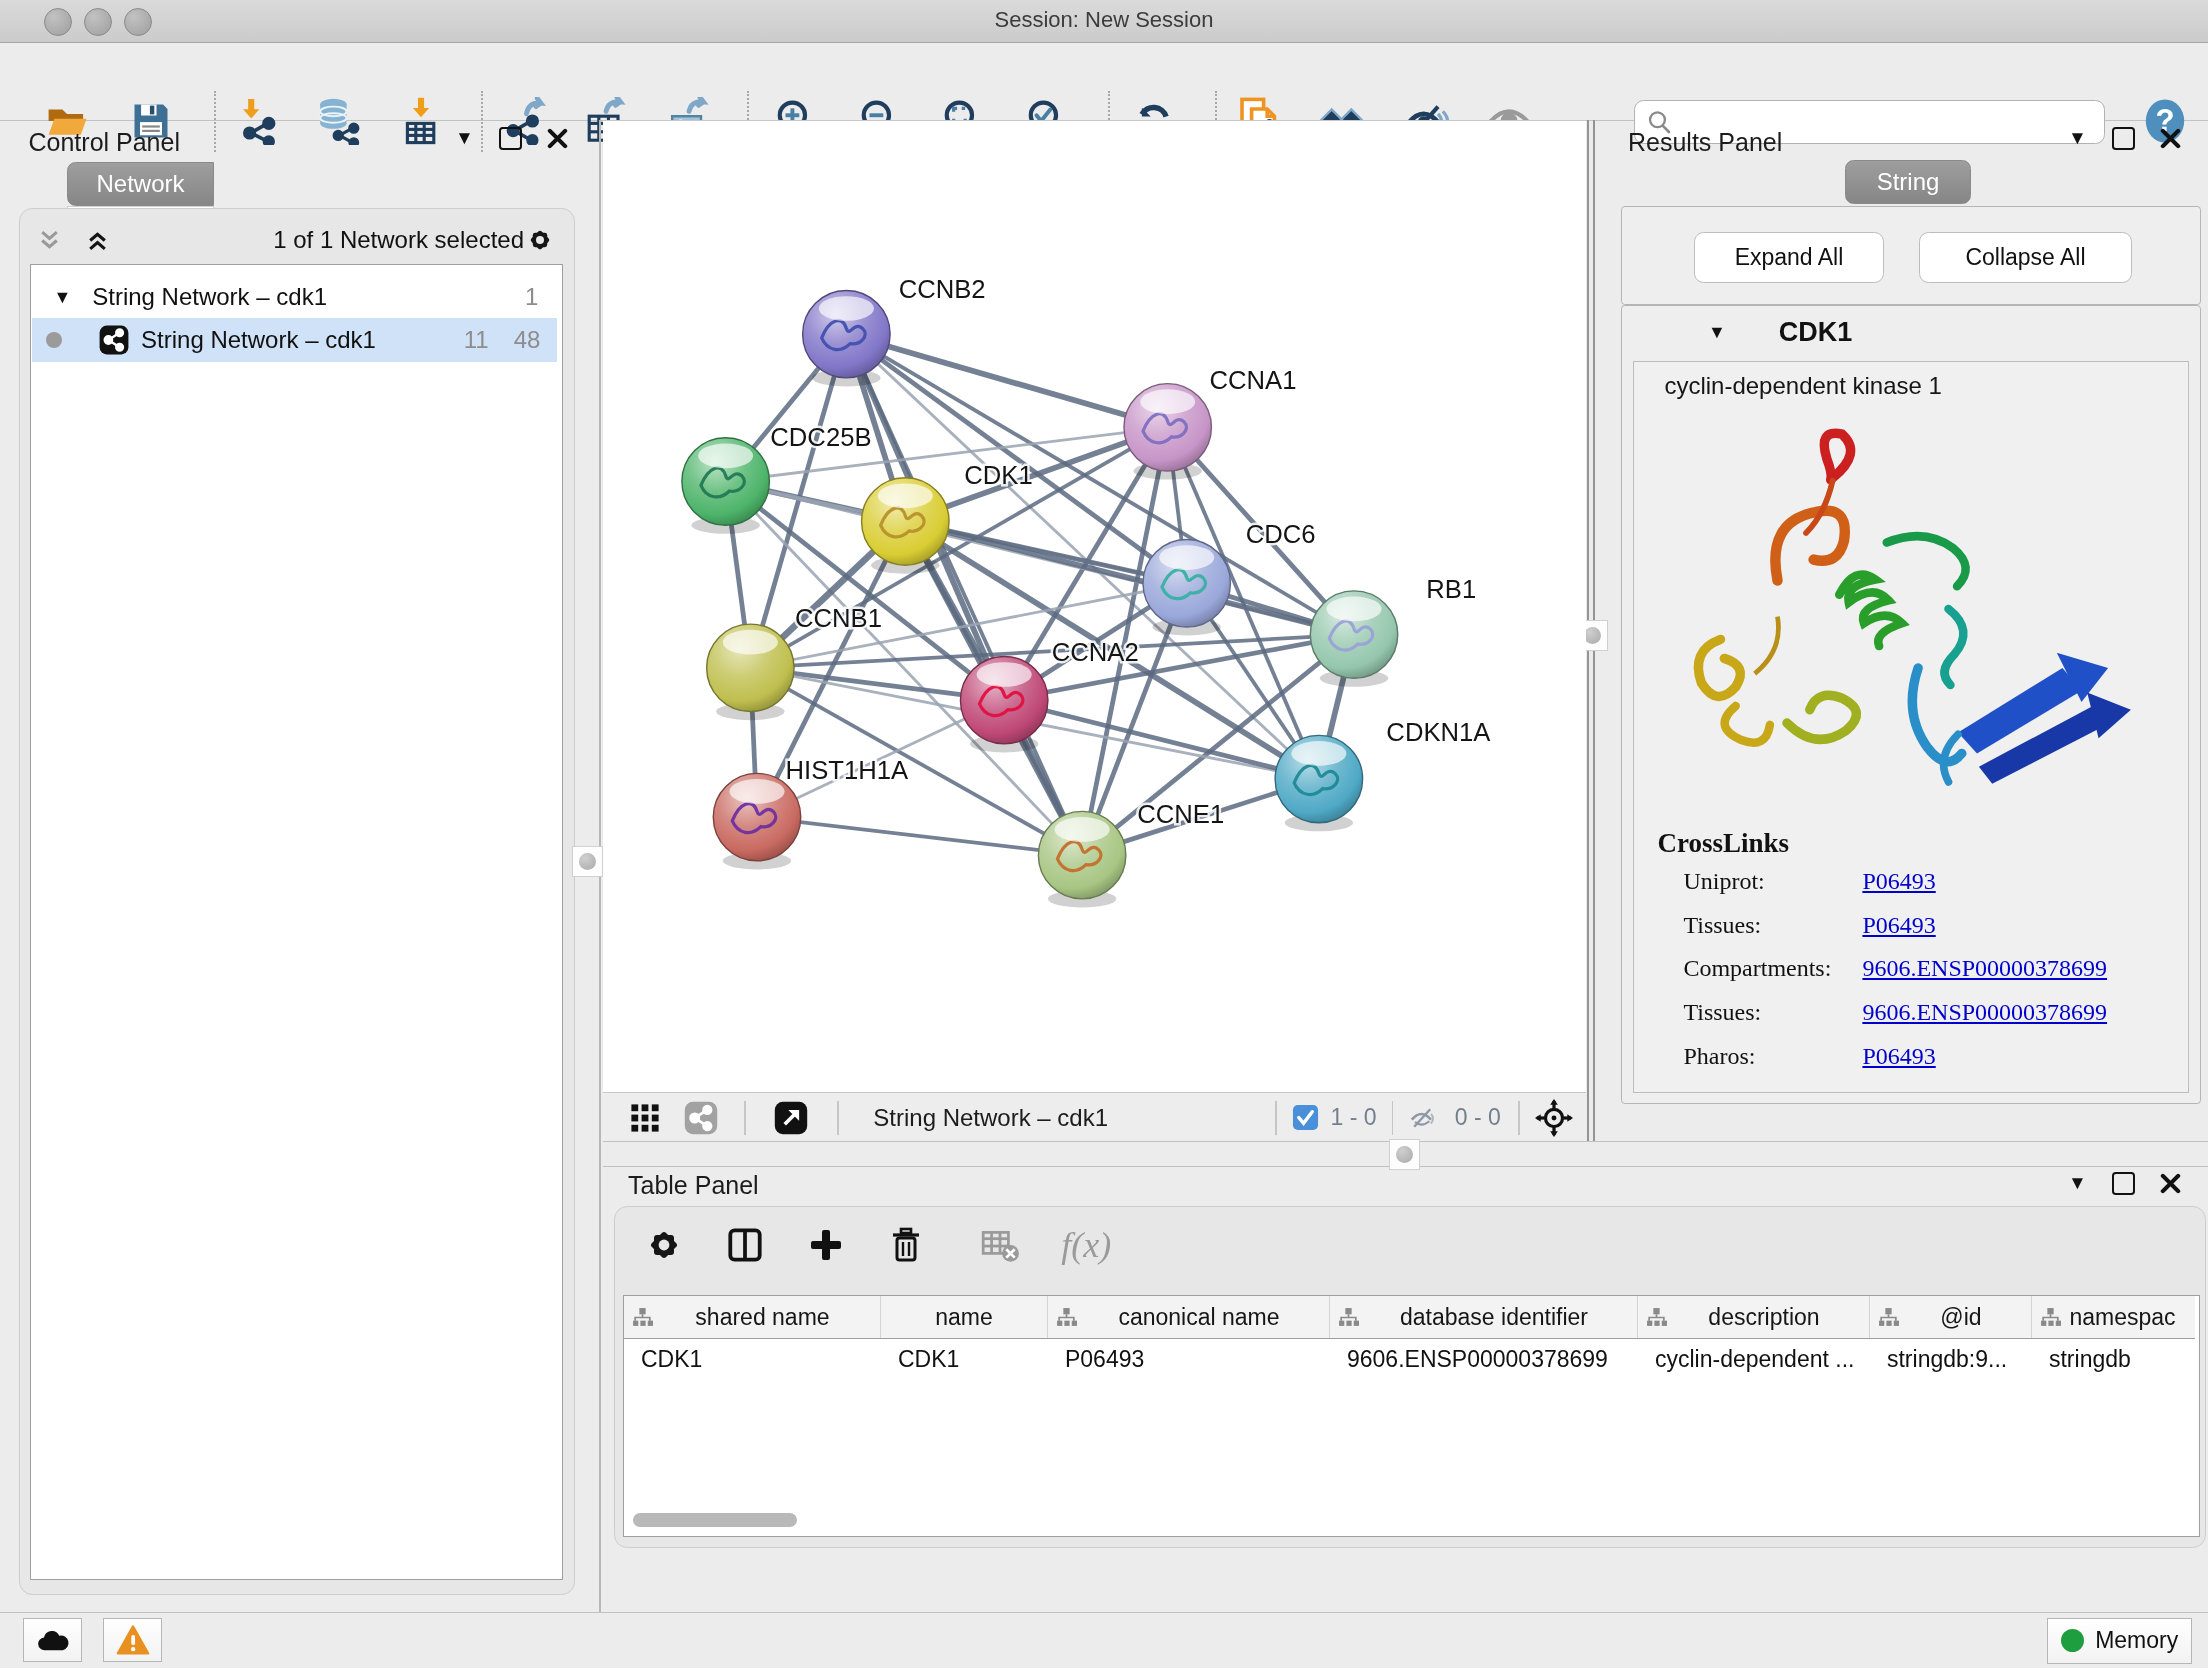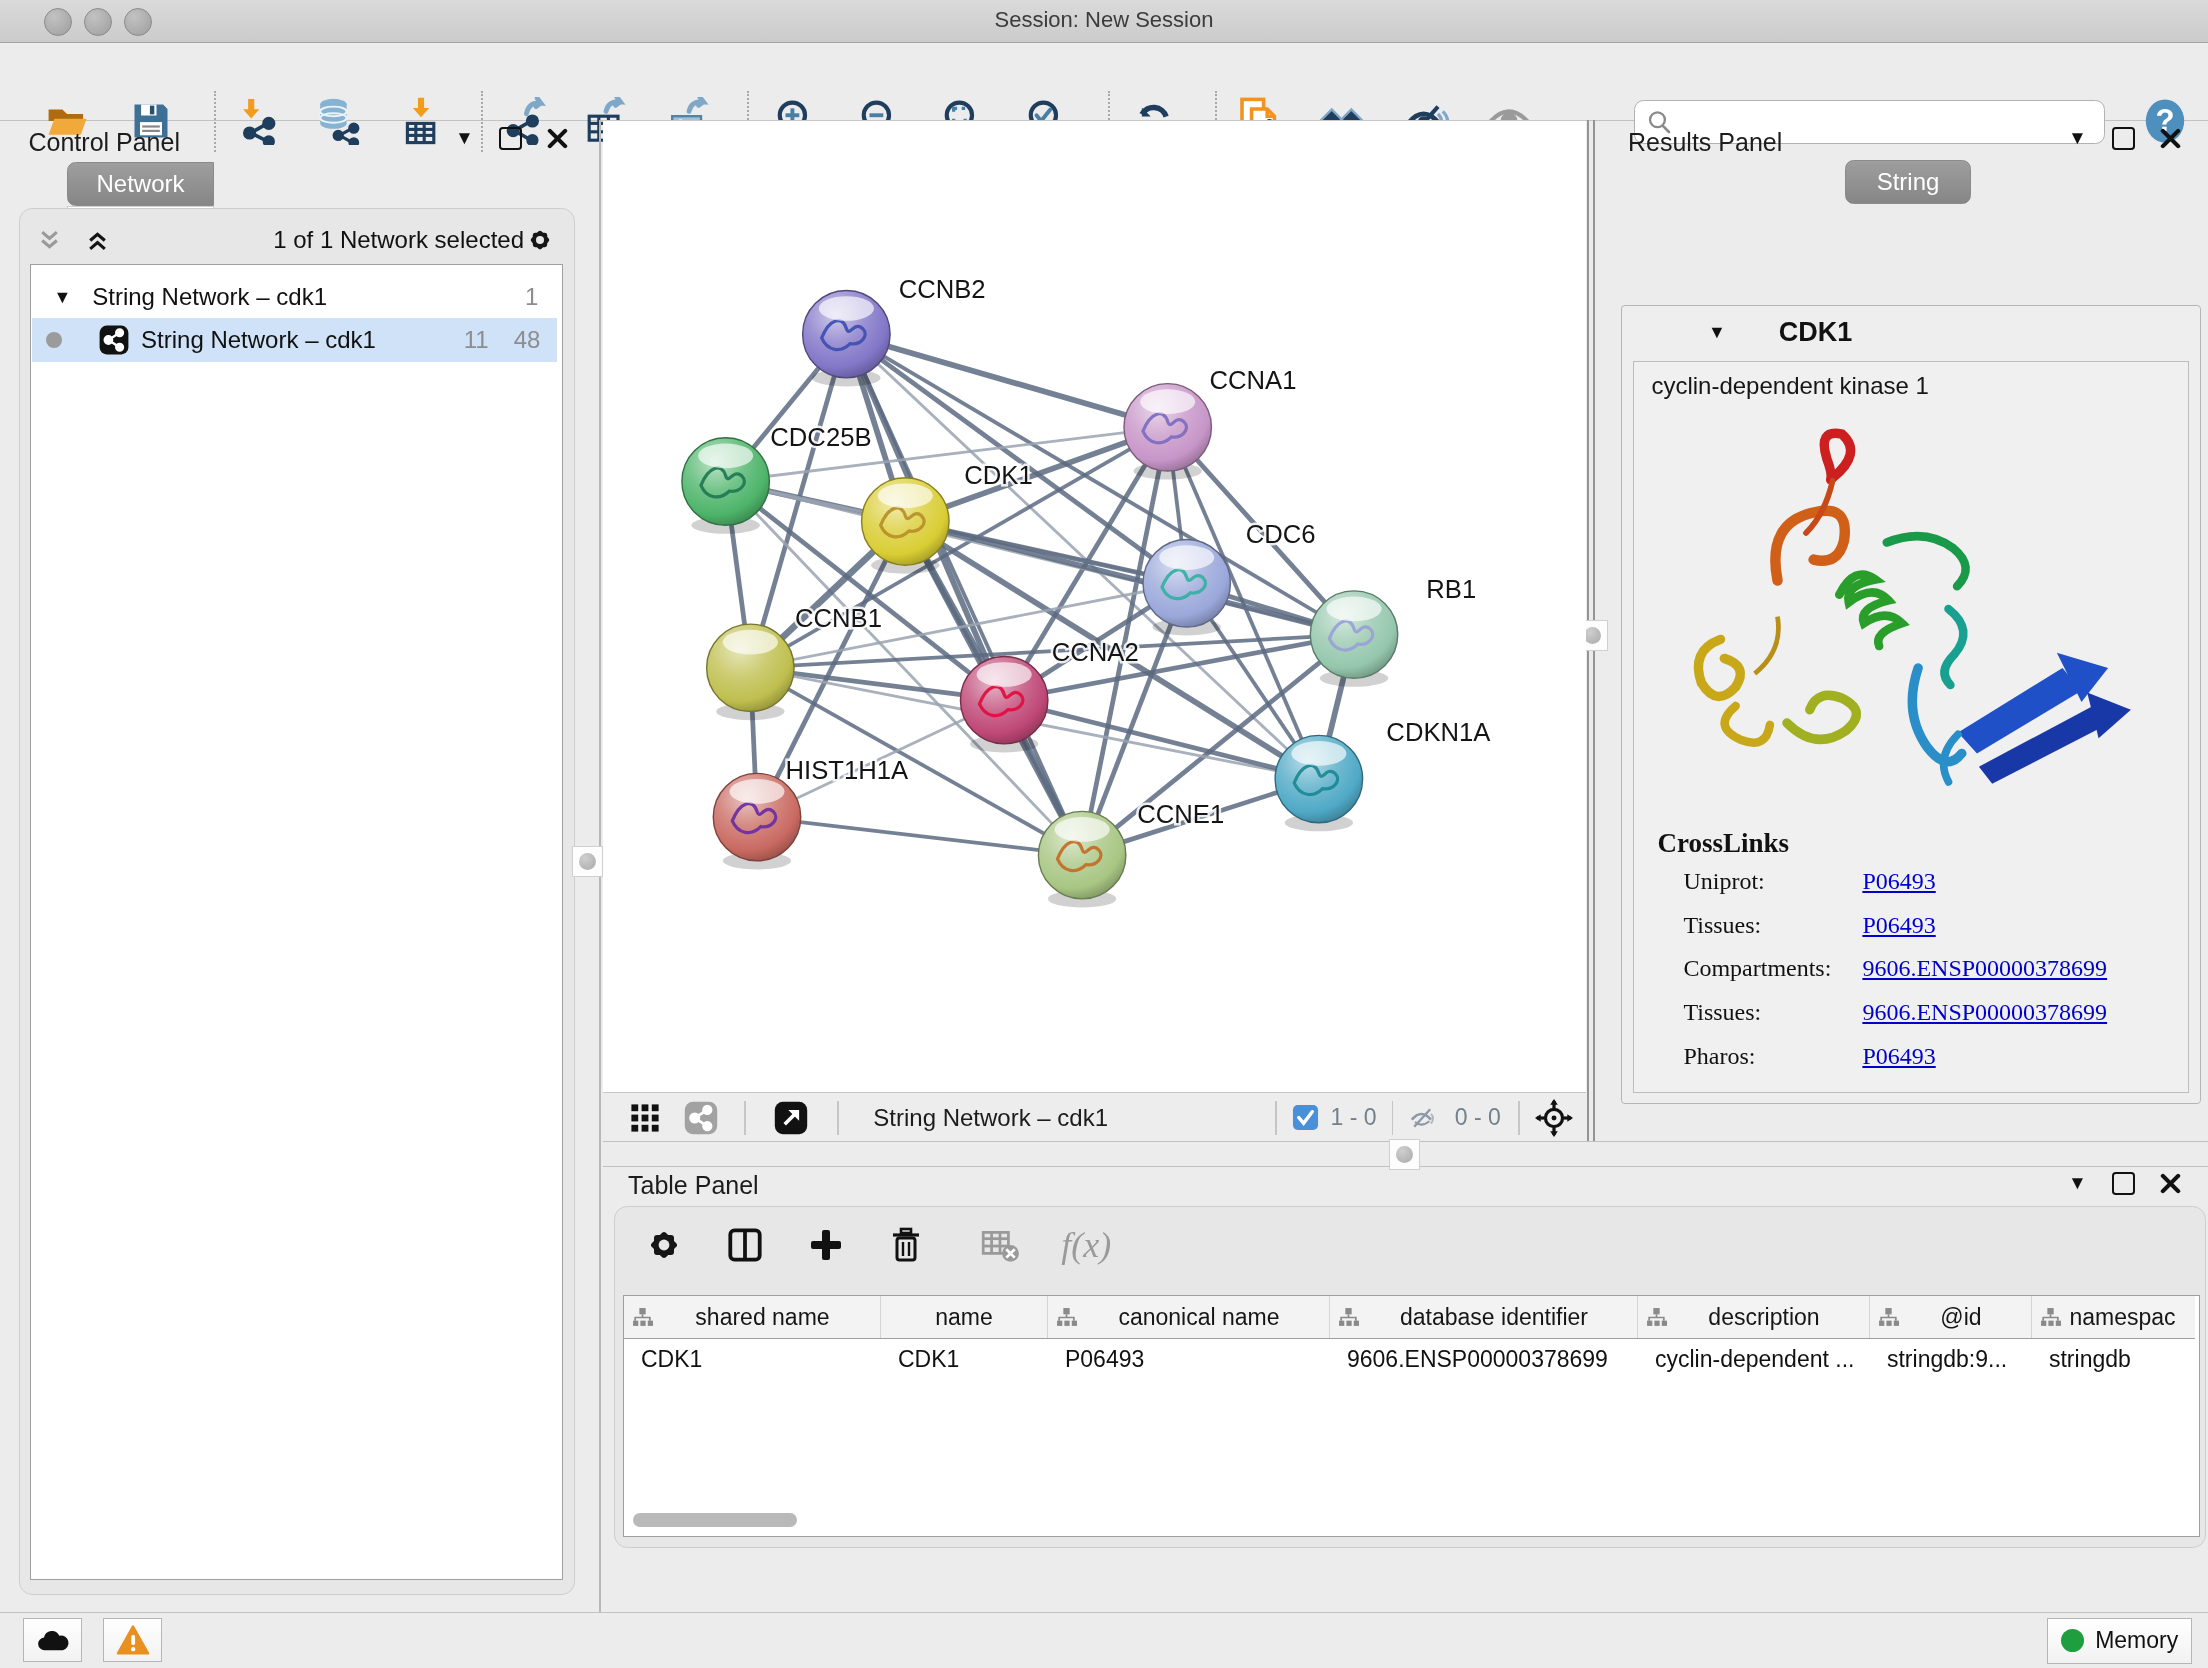--- a/index.html
+++ b/index.html
@@ -574,6 +574,10 @@
         </svg>
     </div>
     <div class="tab sel abs" style="left:249px;top:40px;border-radius:8.6px;width:74px">String</div>
+    <div class="graypanel abs" style="left:25px;top:86px;width:578px;height:97px;border-radius:3.8px;background:#eeeeee;border-color:#b5b5b5">
+      <div class="btn abs" style="left:72px;top:25px;width:188px;height:49px">Expand All</div>
+      <div class="btn abs" style="left:297px;top:25px;width:211px;height:49px">Collapse All</div>
+    </div>
     <div class="graypanel abs" style="left:25px;top:185px;width:578px;height:797px;border-radius:3.8px;background:#eeeeee;border-color:#b5b5b5">
       <div class="abs" style="left:0;top:0;width:100%;height:53px;display:flex;align-items:center">
         <span class="tri" style="margin-left:86px;font-size:18px">▼</span>

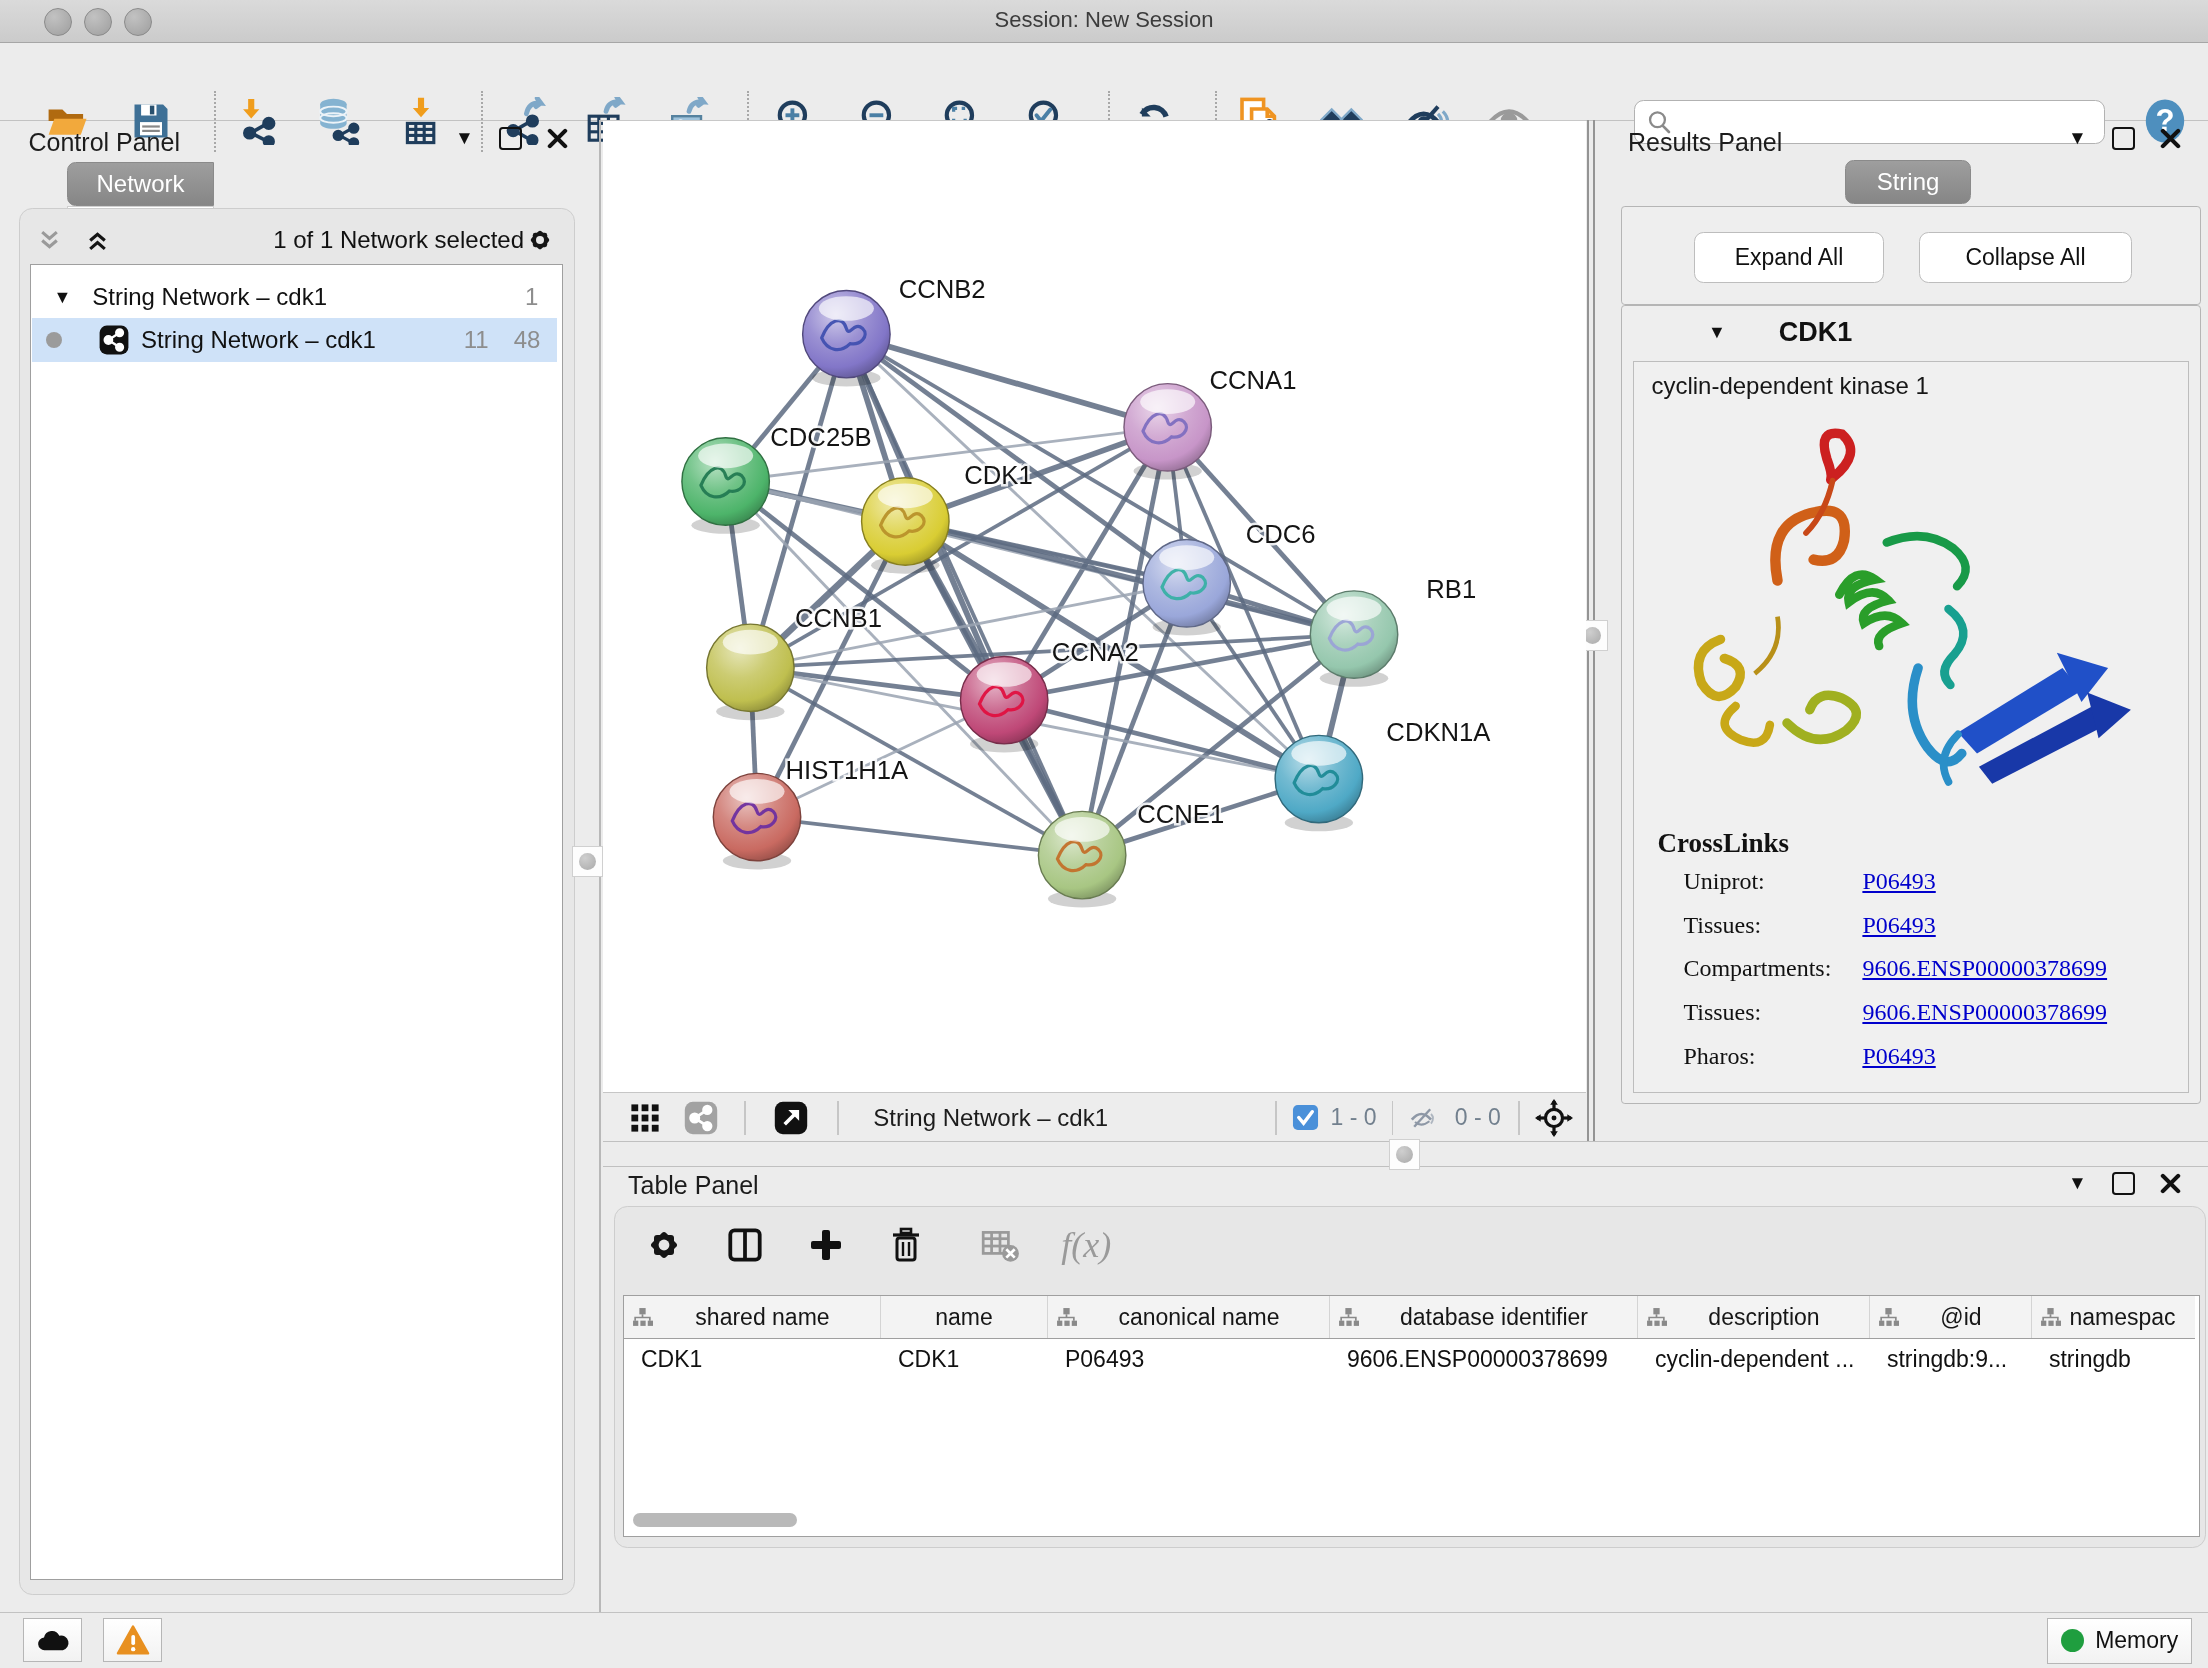--- a/index.html
+++ b/index.html
@@ -584,7 +584,7 @@
         <span style="margin-left:53px;font-size:27px;font-weight:bold;color:#111">CDK1</span>
       </div>
       <div class="abs" style="left:11.4px;top:55px;width:554px;height:730px;background:#f0f0f0;border:1.4px solid #bdbdbd">
-        <div class="abs" style="left:17px;top:9.5px;font-size:24px;color:#161616">cyclin-dependent kinase 1</div>
+        <div class="abs" style="left:30px;top:9.5px;font-size:24px;color:#161616">cyclin-dependent kinase 1</div>
         <svg class="abs" style="left:28.5px;top:57px" width="476" height="399" viewBox="0 0 500 420">
           <path d="M178 62 q32 -26 10 -46 q-26 -6 -16 26 q6 16 4 22" fill="none" stroke="#cc2020" stroke-width="10" stroke-linecap="round"></path>
           <path d="M120 170 q-12 -62 40 -72 q36 -8 30 30 q-6 26 -32 20" fill="none" stroke="#d06018" stroke-width="11" stroke-linecap="round"></path>

